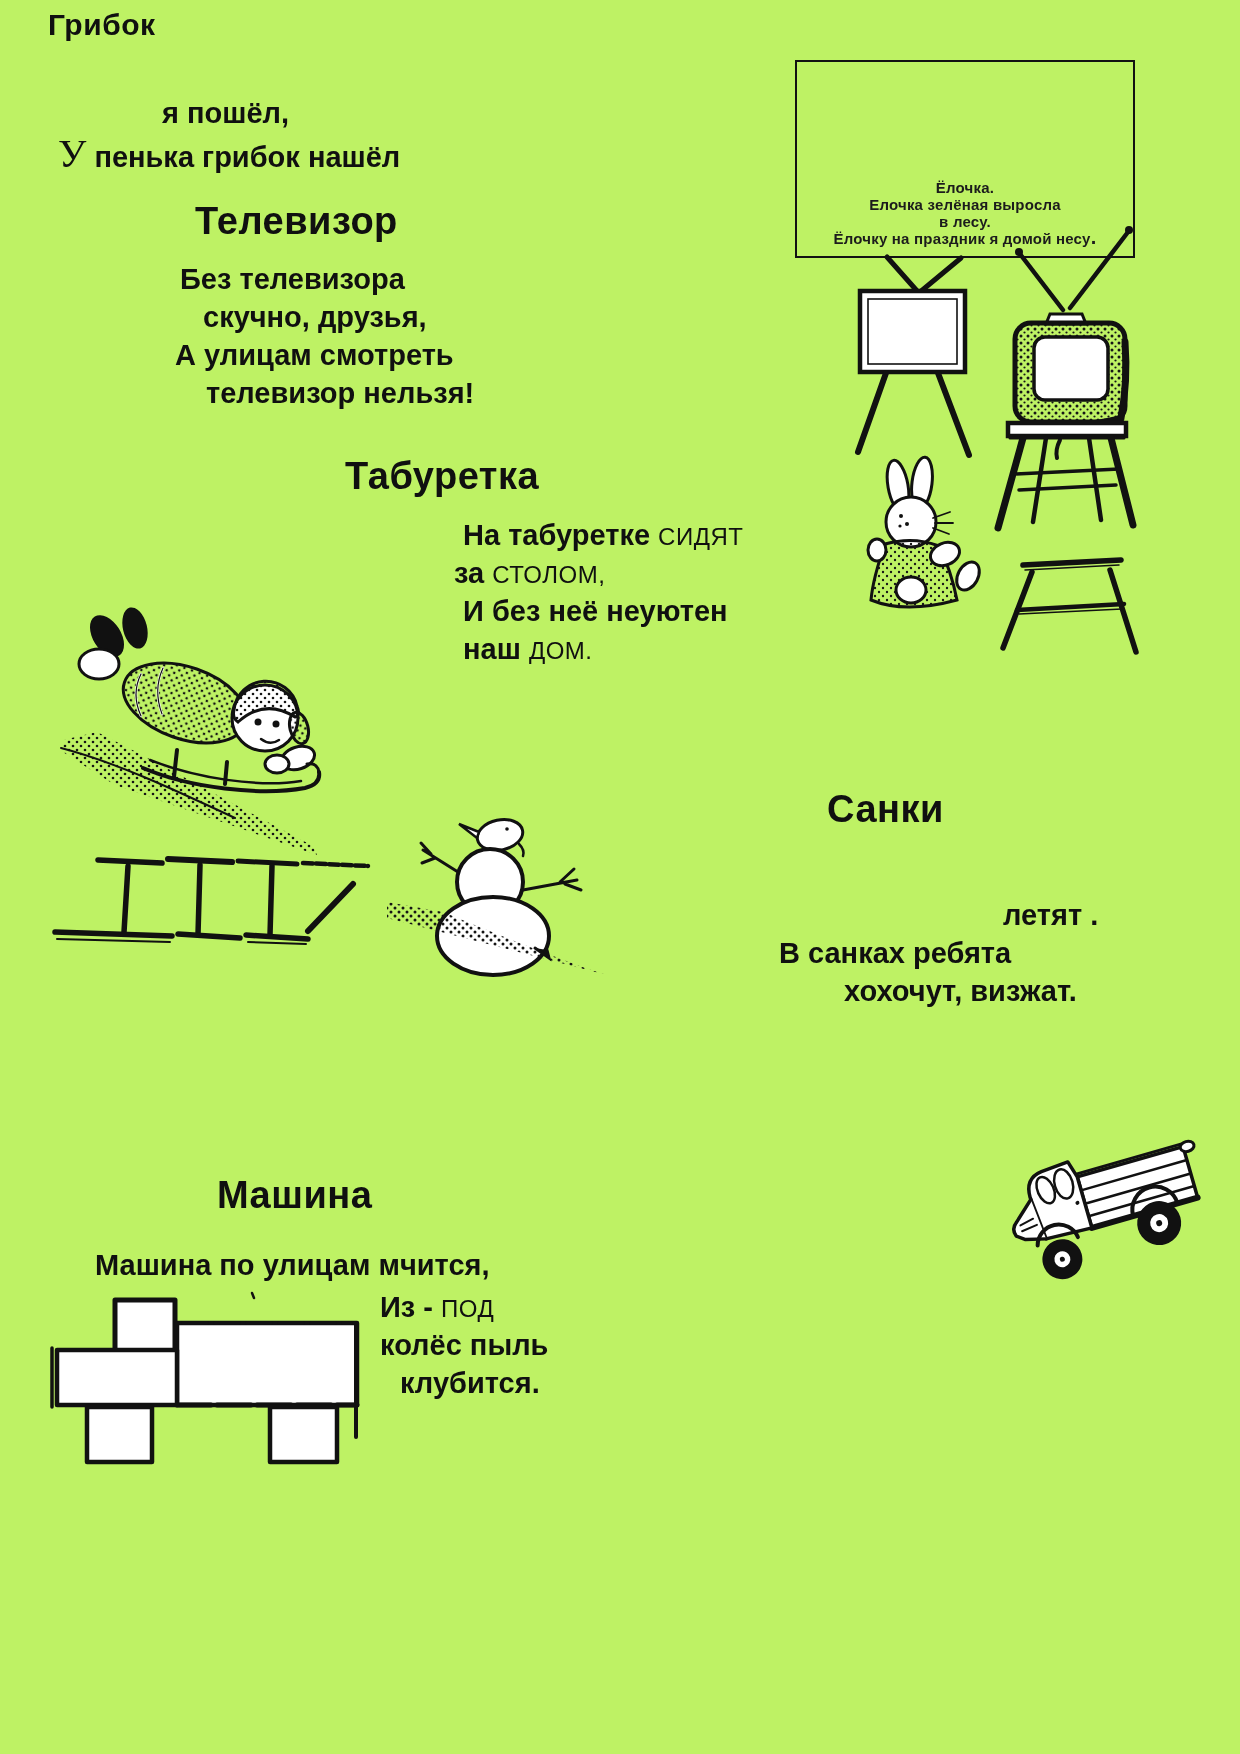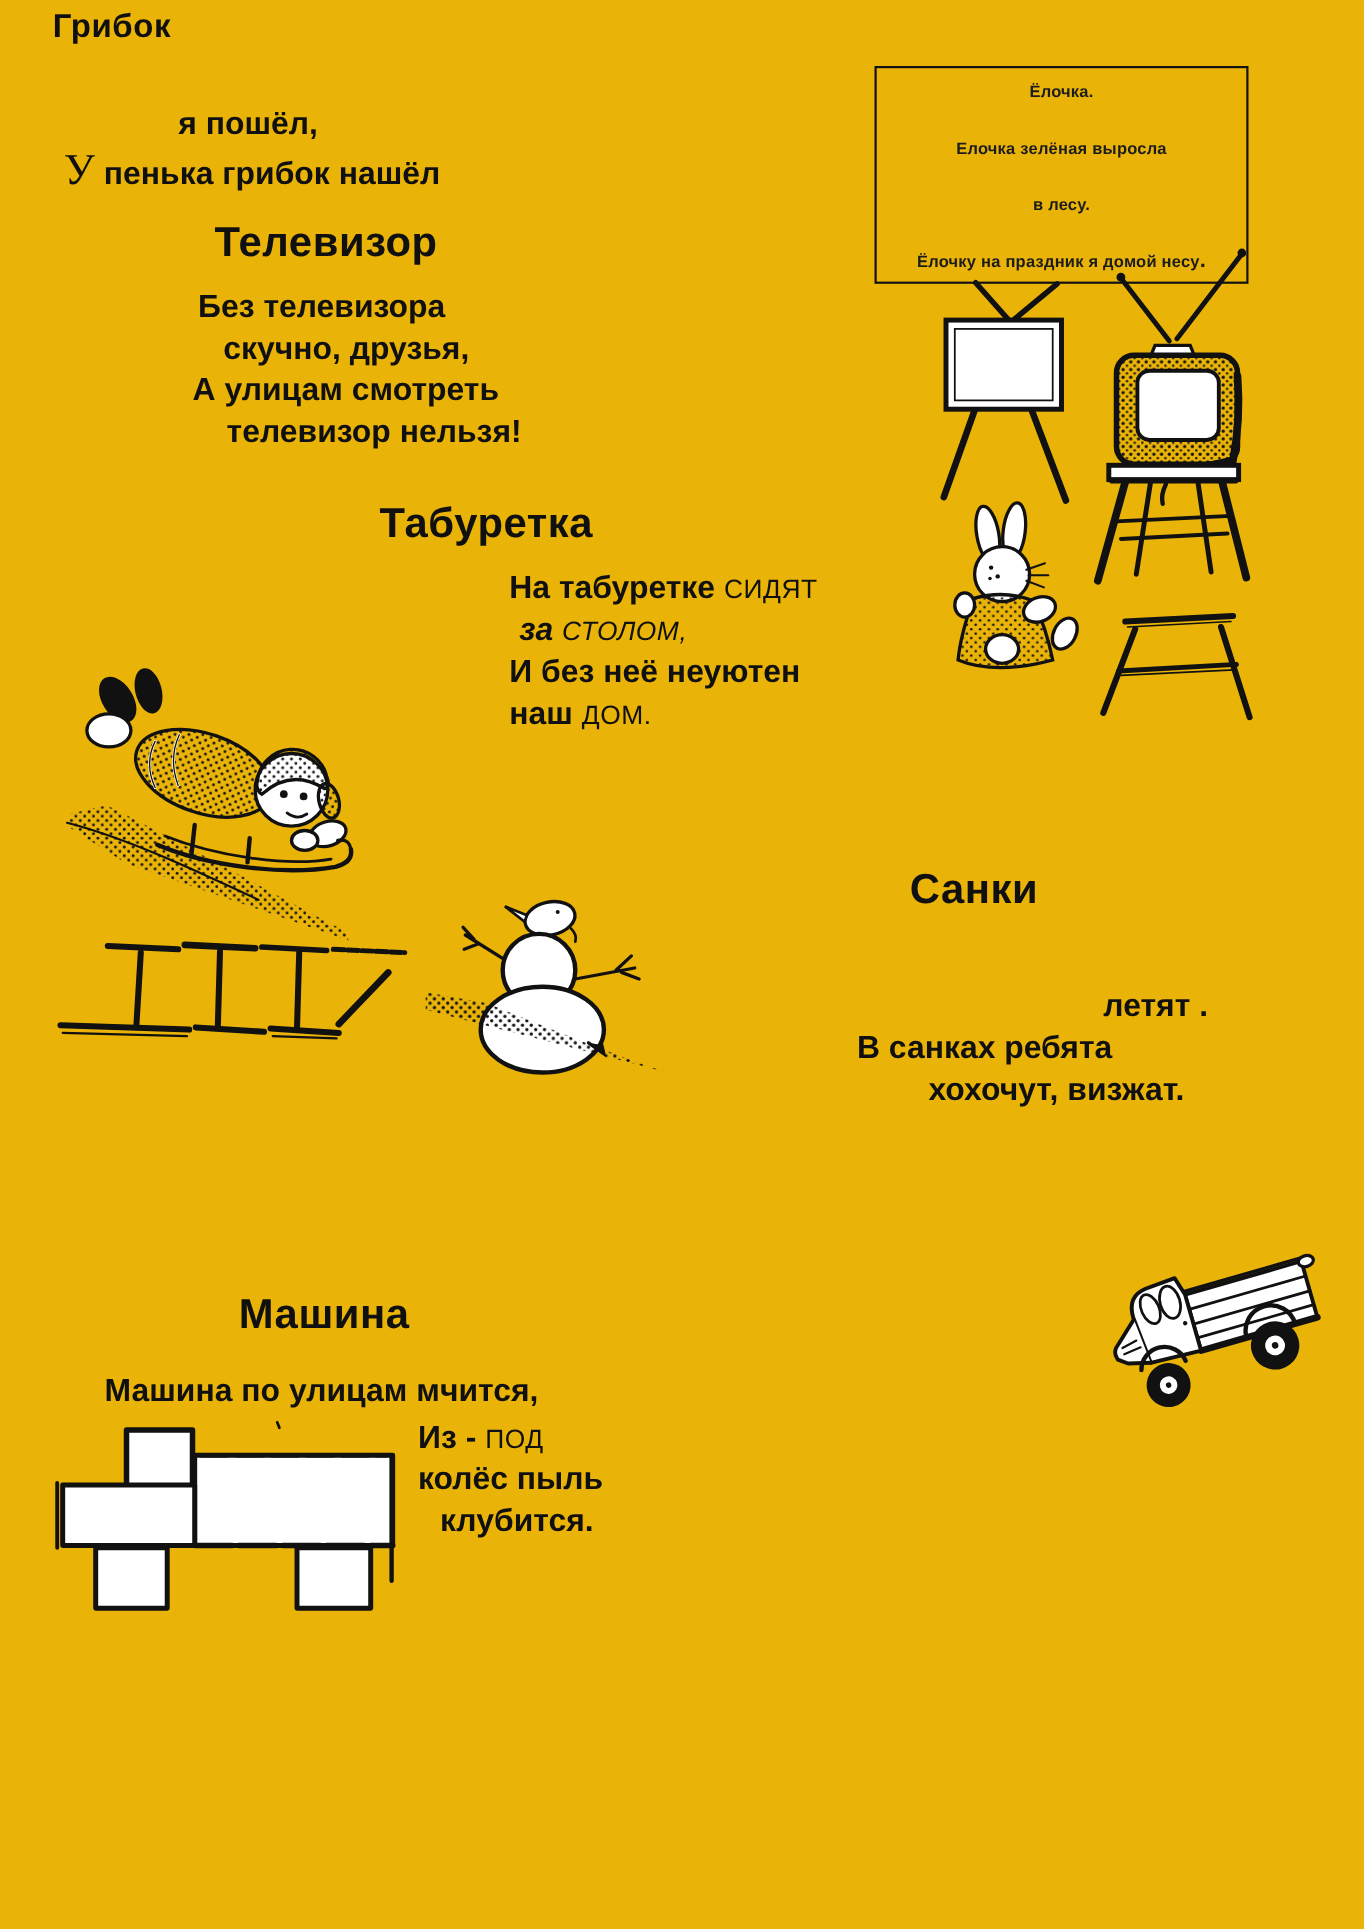--- a/index.html
+++ b/index.html
@@ -4,7 +4,7 @@
 <style>
   html,body{margin:0;padding:0;background:#9a9a9a;}
   .page{
-    position:relative;width:1240px;height:1754px;background:#eab308;
+    position:relative;width:1240px;height:1754px;background:#bef264;
     font-family:"Liberation Sans",sans-serif;color:#101010;overflow:hidden;
     margin:0 auto;
   }

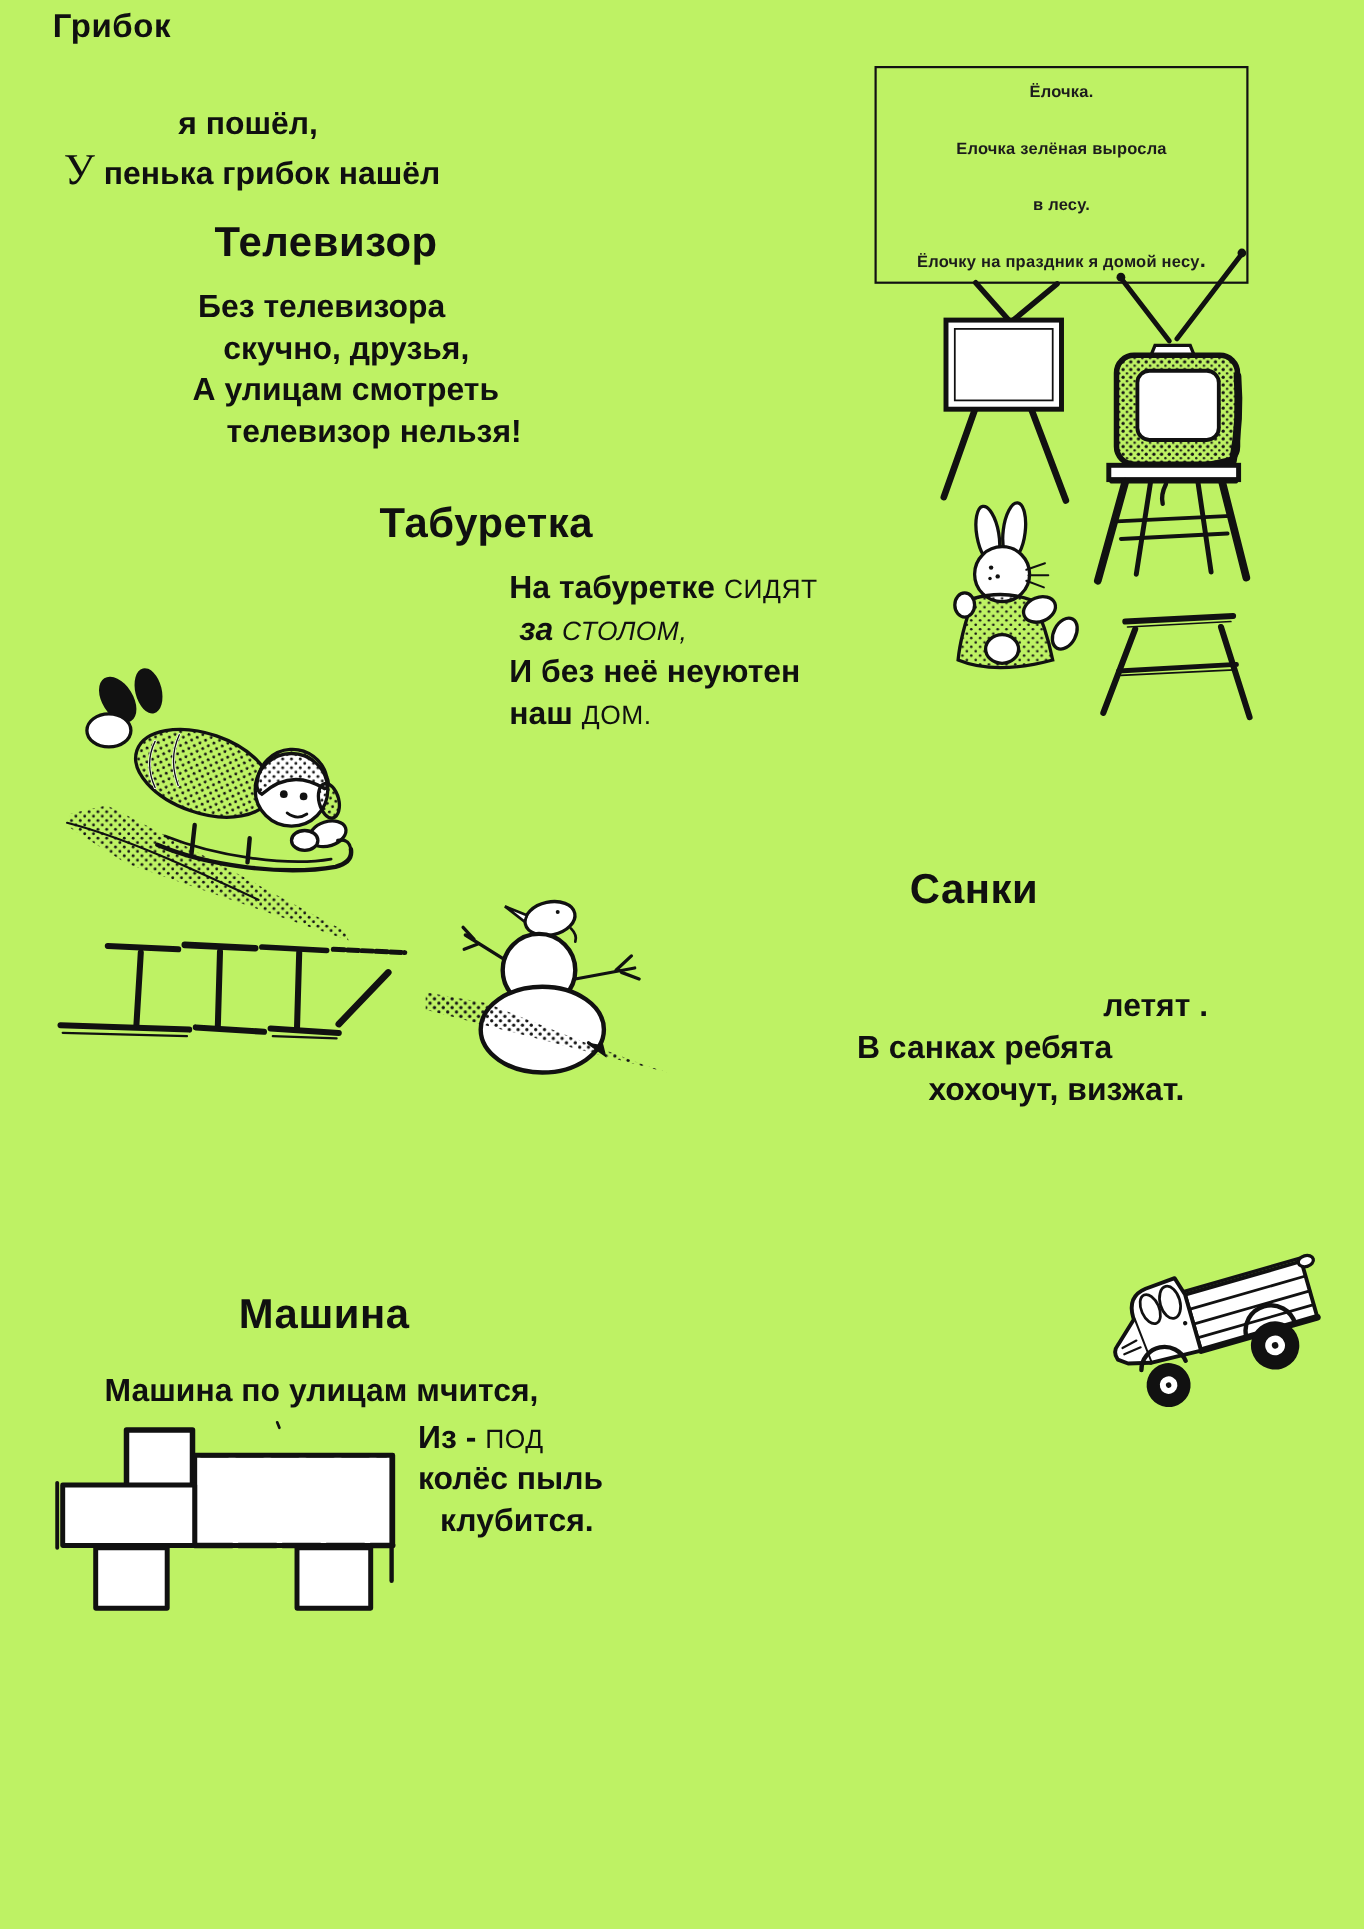--- a/index.html
+++ b/index.html
@@ -16,7 +16,7 @@
   .poem-box{
     position:absolute;left:795px;top:60px;width:340px;height:198px;
     border:2.5px solid #121212;box-sizing:border-box;
-    display:flex;flex-direction:column;justify-content:space-between;
+    display:flex;flex-direction:column;justify-content:flex-end;
     padding:13px 6px 9px 6px;text-align:center;
   }
   .box-line{font-size:15px;font-weight:bold;color:#1c1c1c;letter-spacing:.2px;}

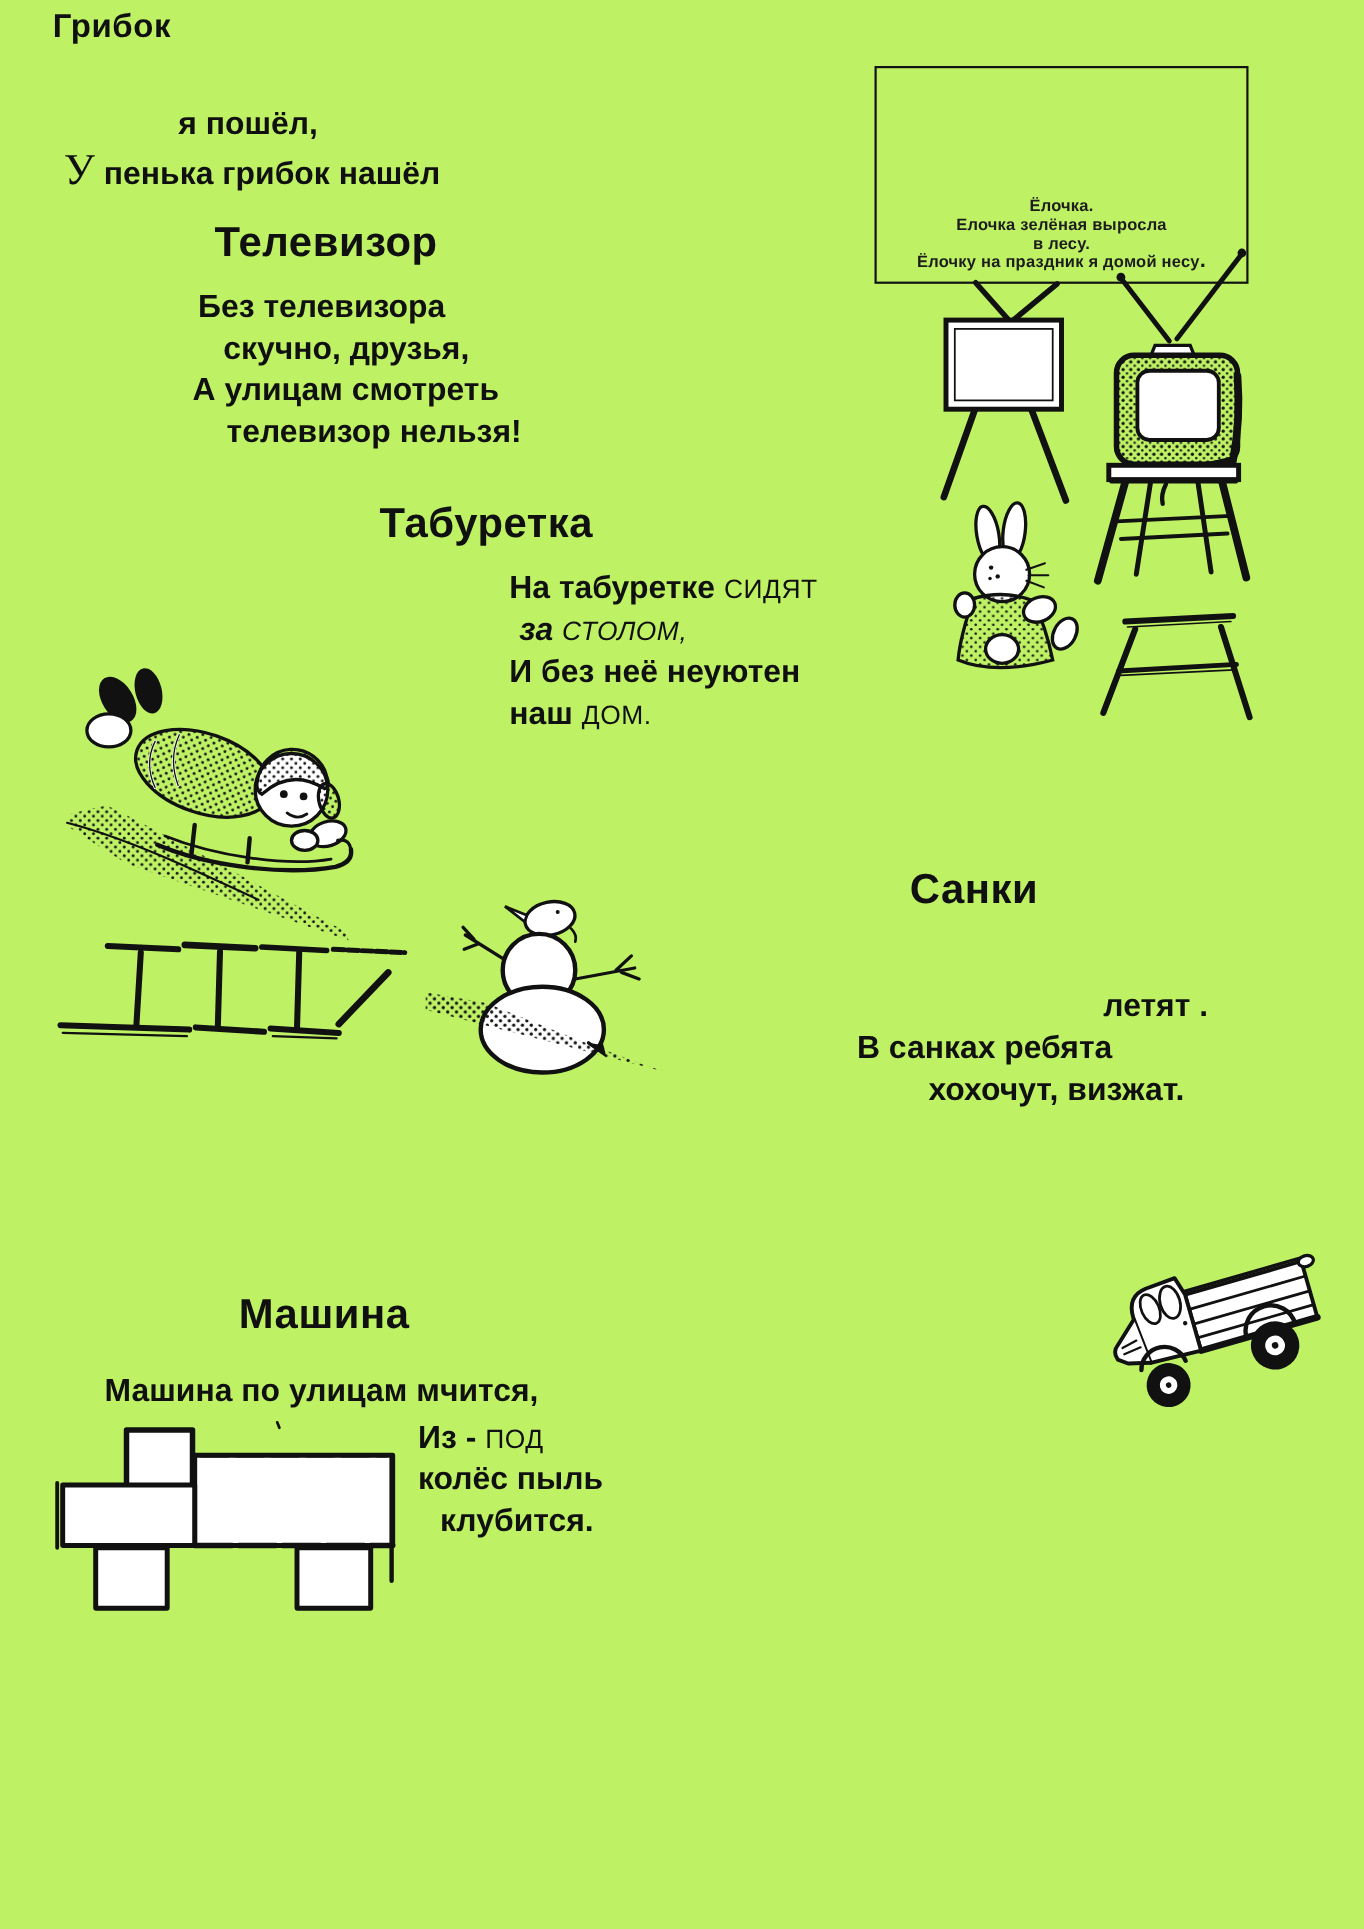--- a/index.html
+++ b/index.html
@@ -48,7 +48,7 @@
 
   <div class="heading" style="left:345px;top:455px;">Табуретка</div>
   <div class="line" style="left:463px;top:520px;"><span>На табуретке </span><span class="caps">СИДЯТ</span></div>
-  <div class="line" style="left:472px;top:558px;font-style:italic;"><span>за </span><span class="caps">СТОЛОМ,</span></div>
+  <div class="line" style="left:454px;top:558px;"><span>за </span><span class="caps">СТОЛОМ,</span></div>
   <div class="line" style="left:463px;top:596px;">И без неё неуютен</div>
   <div class="line" style="left:463px;top:634px;"><span>наш </span><span class="caps">ДОМ.</span></div>
 

